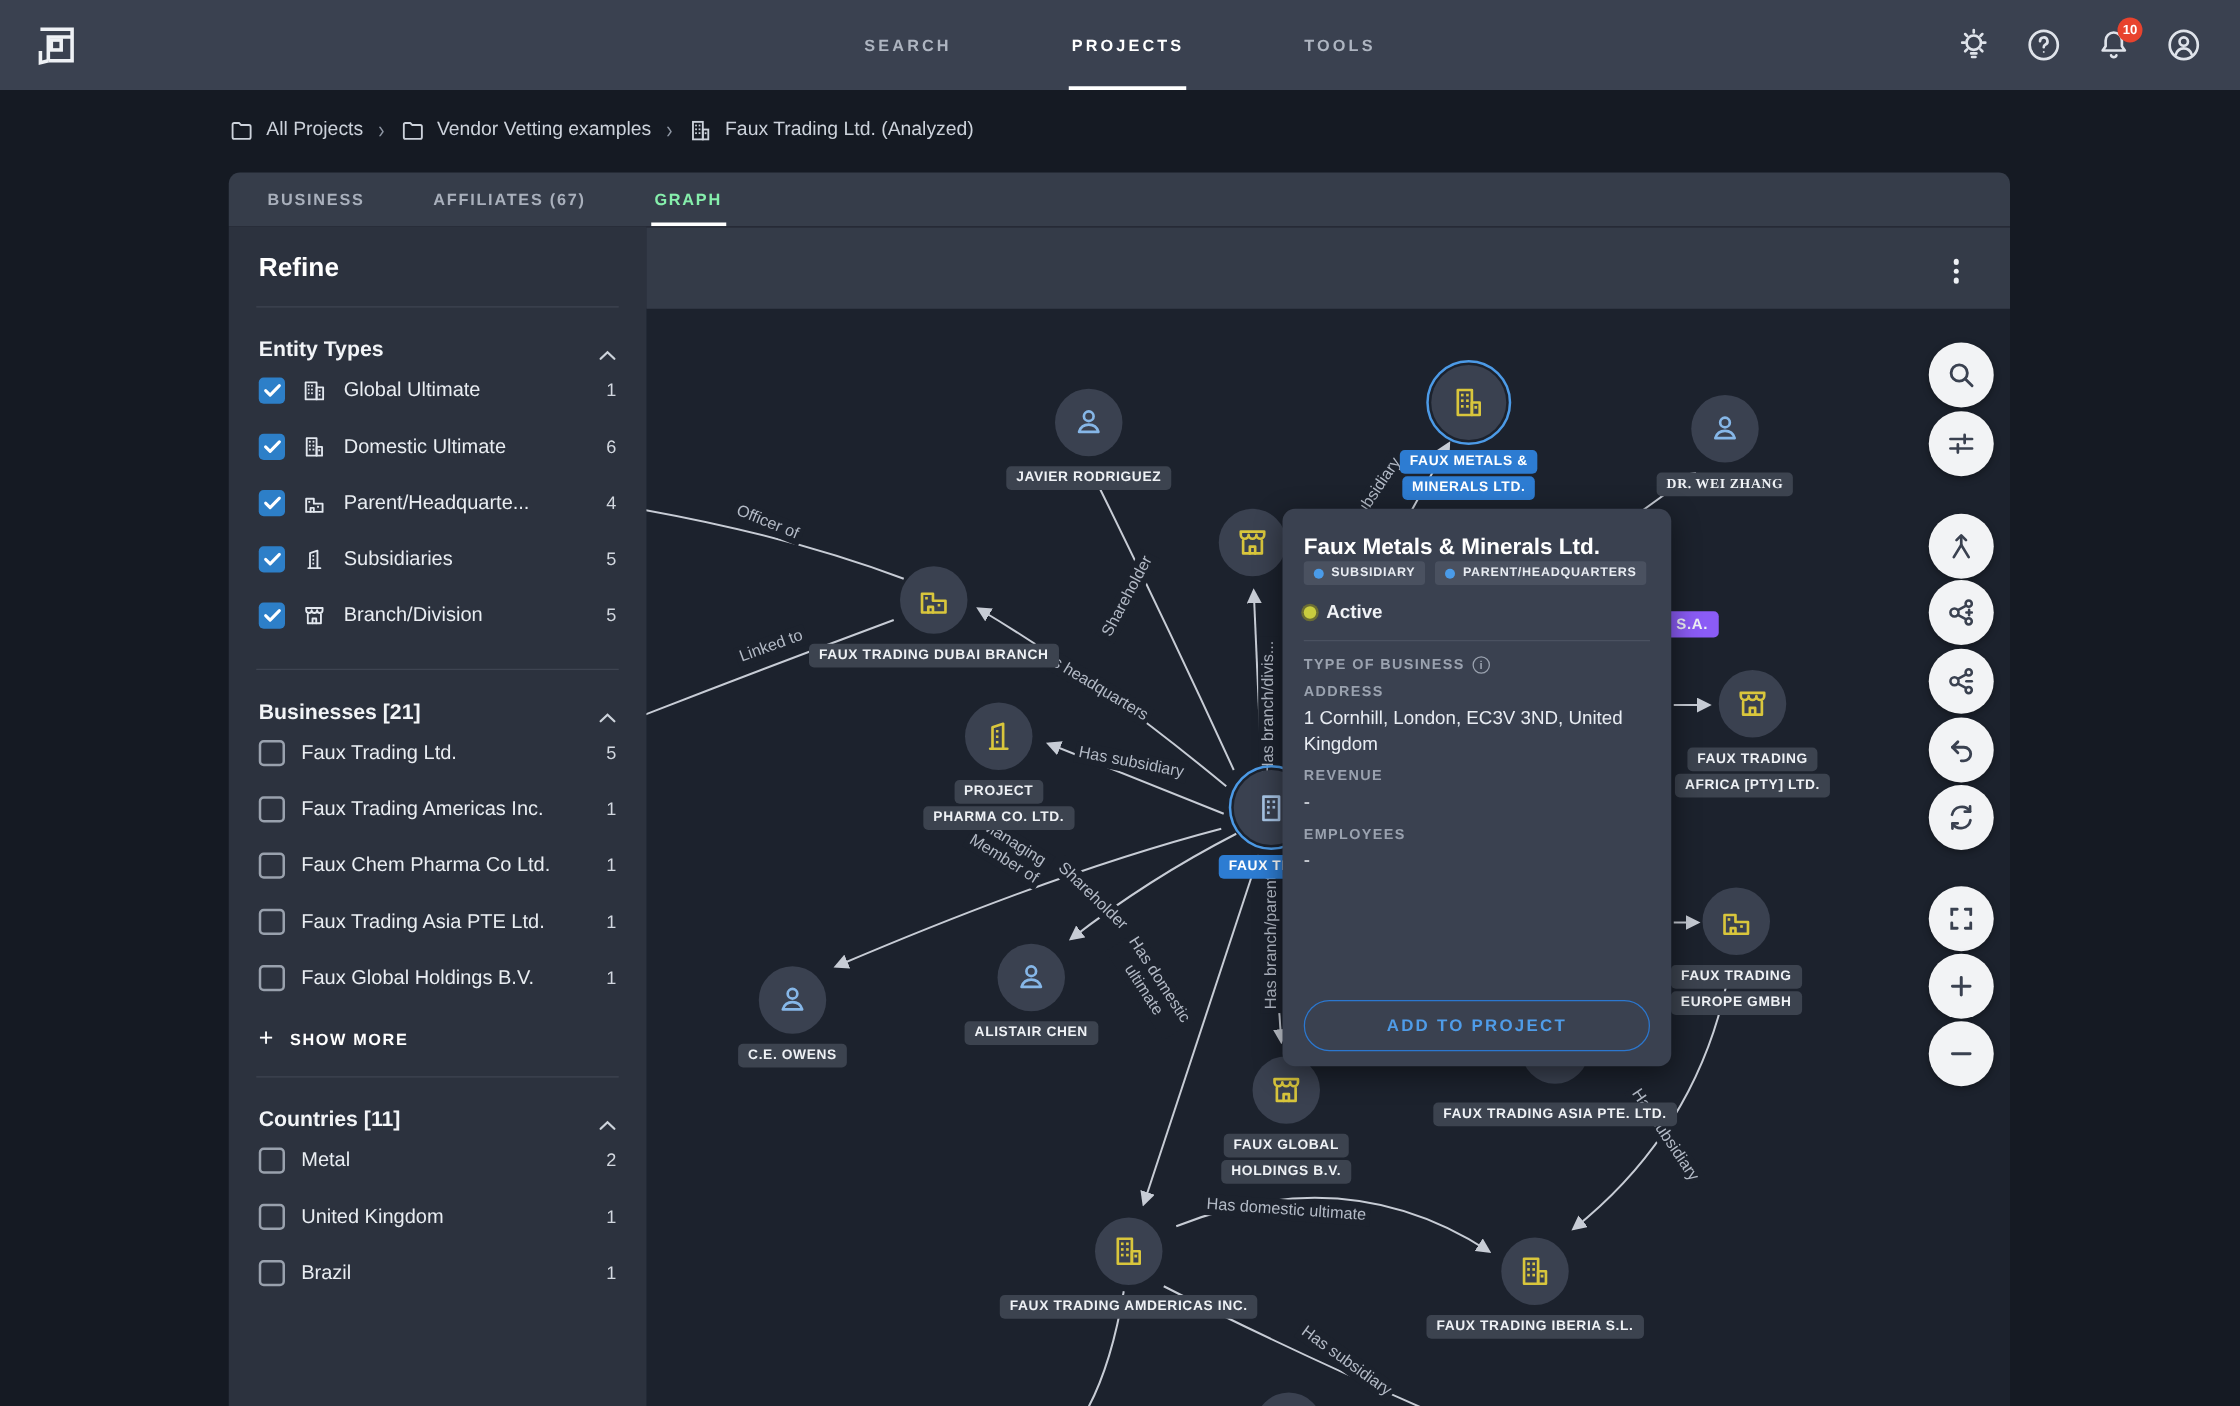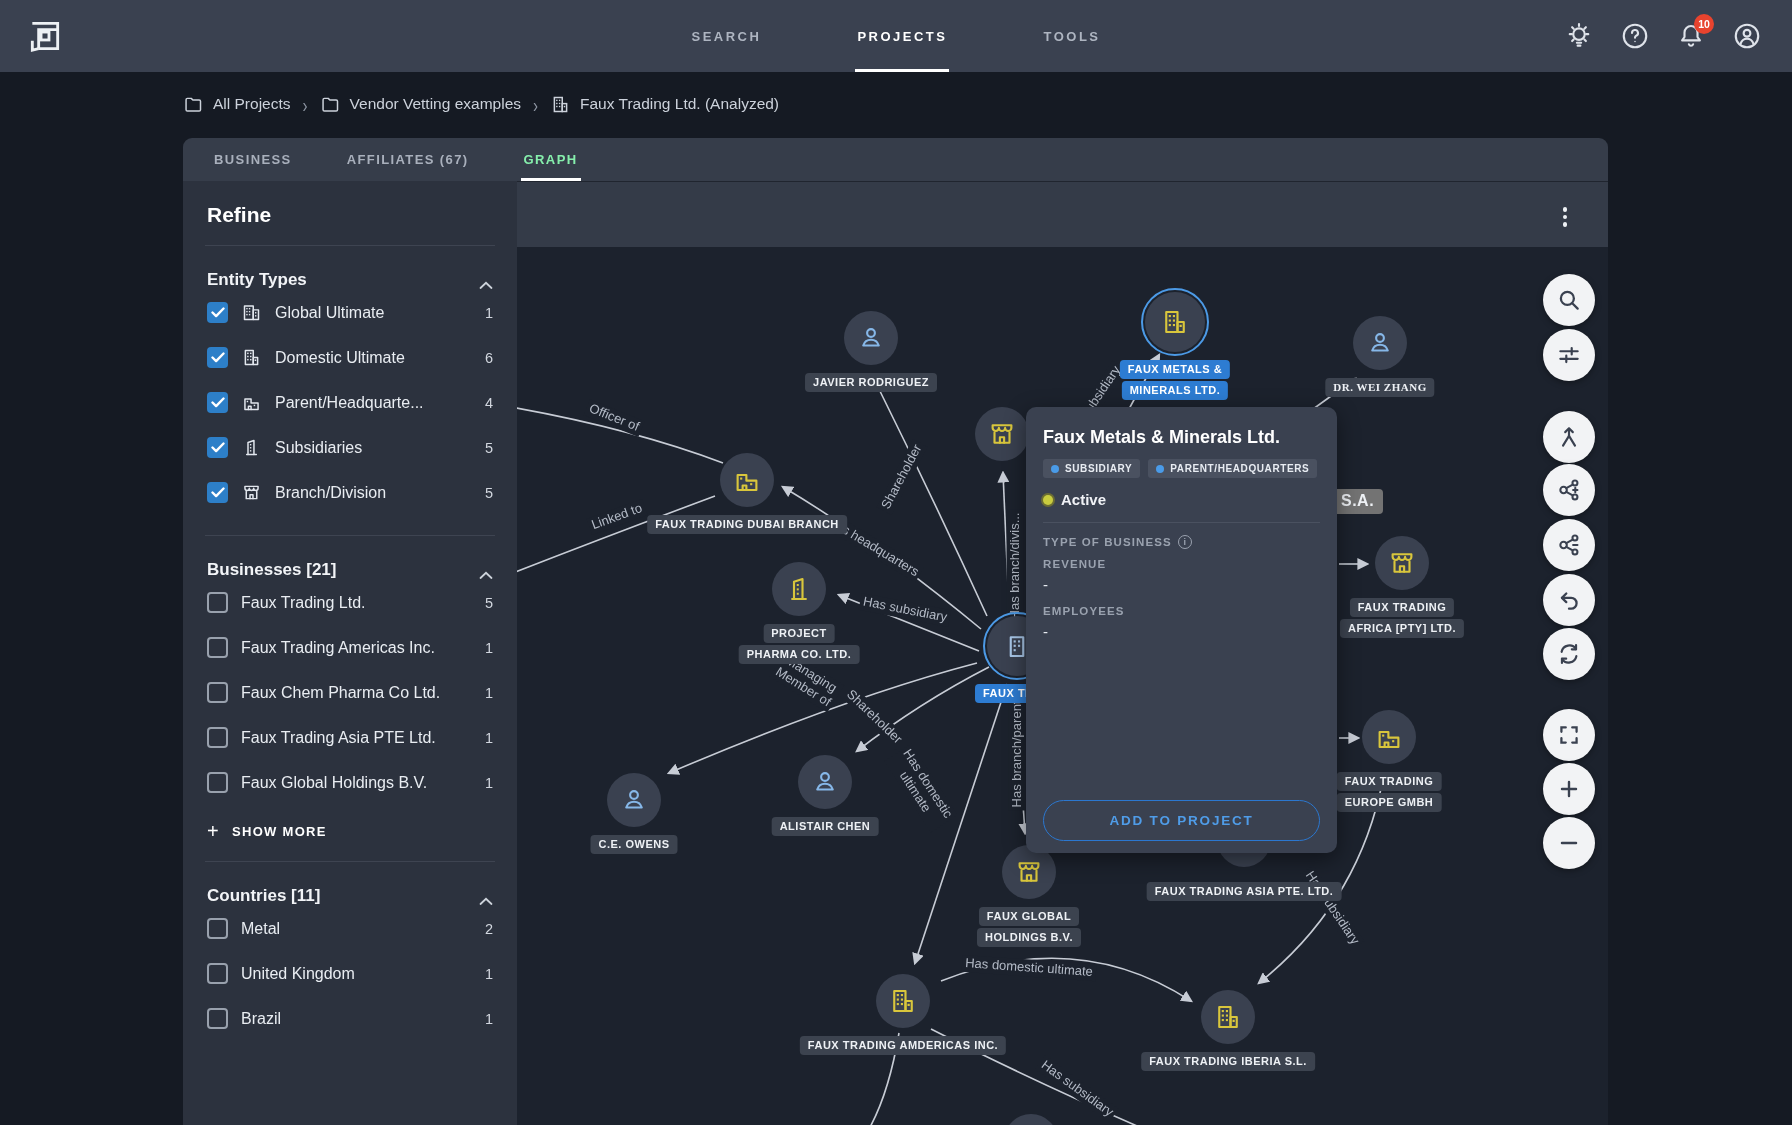--- a/index.html
+++ b/index.html
@@ -86,7 +86,7 @@
   .card { position:absolute; left:509px; top:226px; width:311px; height:446px; z-index:10;
     background:#3a4150; border-radius:10px; box-shadow:0 6px 22px rgba(0,0,0,0.45); padding:20px 17px; }
   .card-title { font-size:18px; font-weight:bold; color:#ffffff; }
-  .card-badges { display:flex; gap:8px; margin-top:11px; }
+  .card-badges { display:flex; gap:8px; margin-top:1px; }
   .cbadge { display:flex; align-items:center; gap:6px; background:#4a5160; border-radius:3px;
     padding:4px 8px; font-size:10px; font-weight:bold; letter-spacing:0.6px; color:#e8ecf2; white-space:nowrap; }
   .cbadge .dot { width:8px; height:8px; border-radius:50%; background:#4a9be8; }

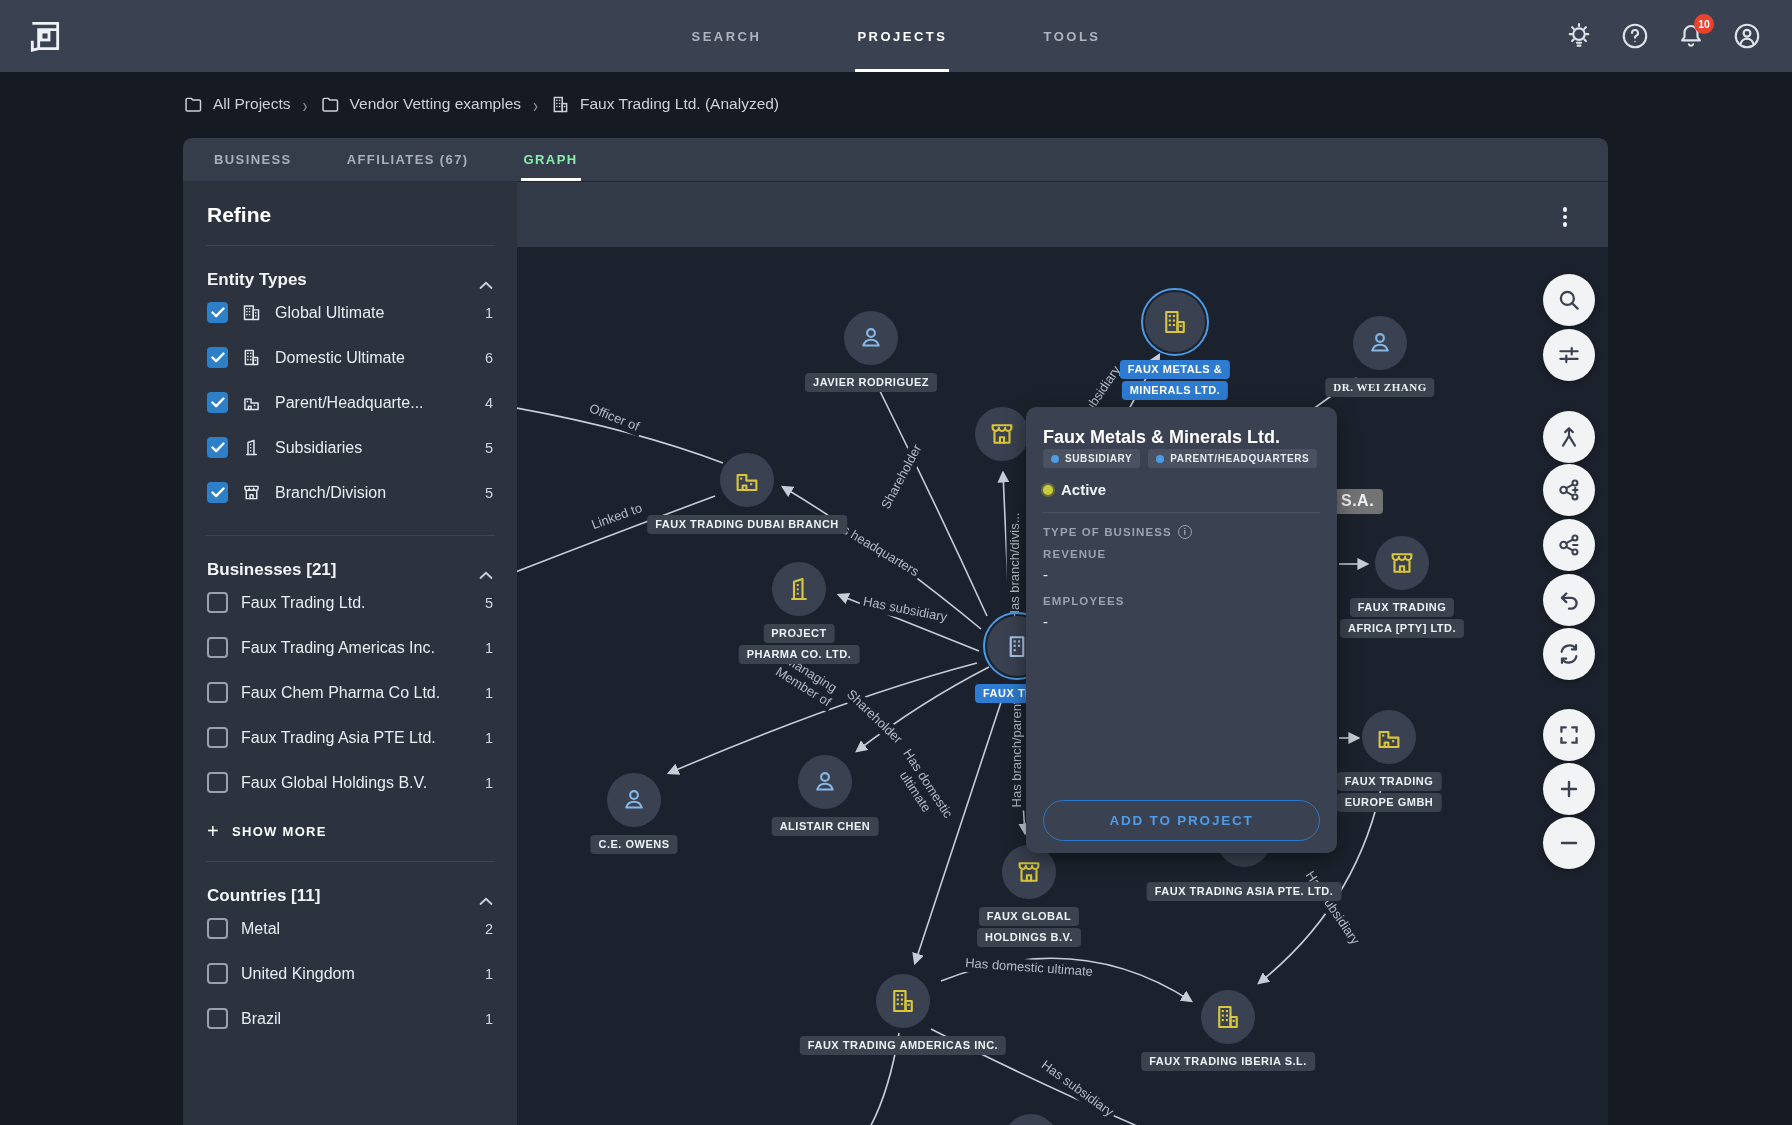--- a/index.html
+++ b/index.html
@@ -80,7 +80,7 @@
   .nlabel.blue { background:#2d7cd2; color:#ffffff; }
 
   .float-label { position:absolute; z-index:2; padding:3px 9px 4px 9px; border-radius:4px;
-    background:#737373; color:#eef1f5; font-size:16px; font-weight:bold; letter-spacing:0.5px; }
+    background:#8b5cf6; color:#eef1f5; font-size:12px; font-weight:bold; letter-spacing:0.5px; }
 
   
   .card { position:absolute; left:509px; top:226px; width:311px; height:446px; z-index:10;

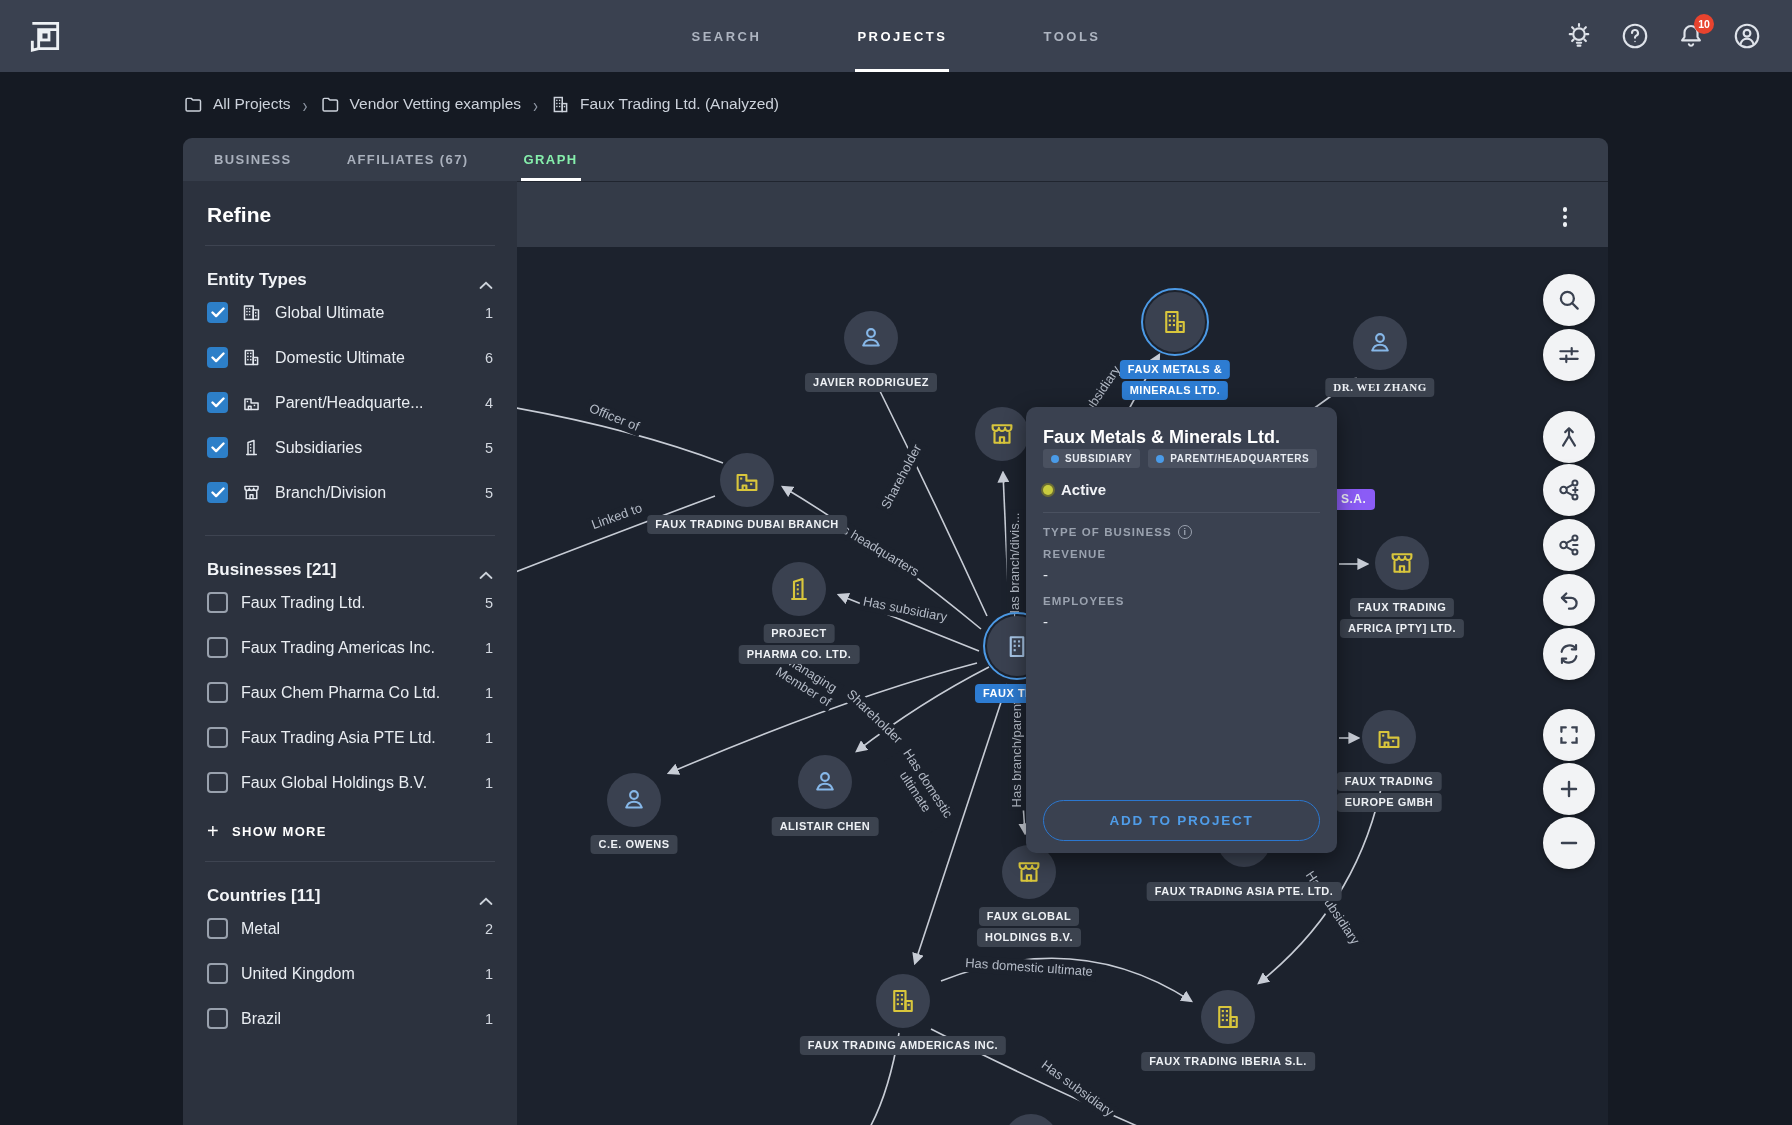--- a/index.html
+++ b/index.html
@@ -667,6 +667,12 @@
         </div>
         <div class="cfield">
           <div class="cfield-label">
+            <span>ADDRESS</span>
+          </div>
+          <div class="cfield-value">1 Cornhill, London, EC3V 3ND, United Kingdom</div>
+        </div>
+        <div class="cfield">
+          <div class="cfield-label">
             <span>REVENUE</span>
           </div>
           <div class="cfield-value">-</div>

